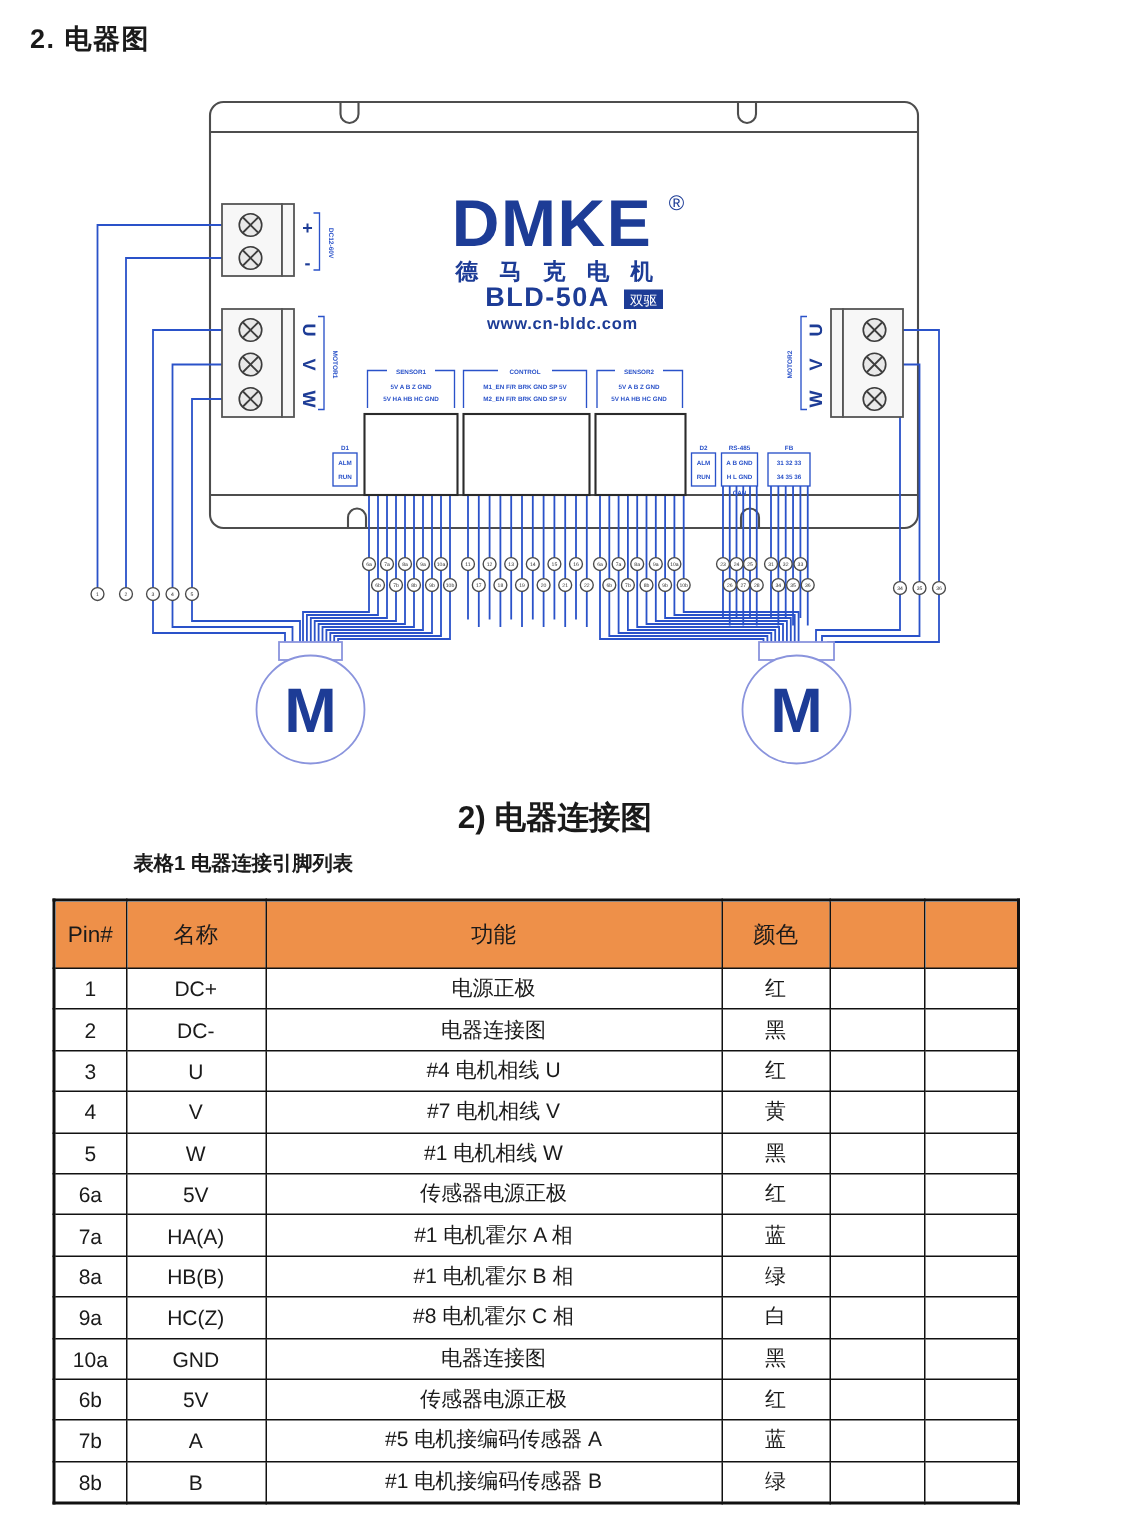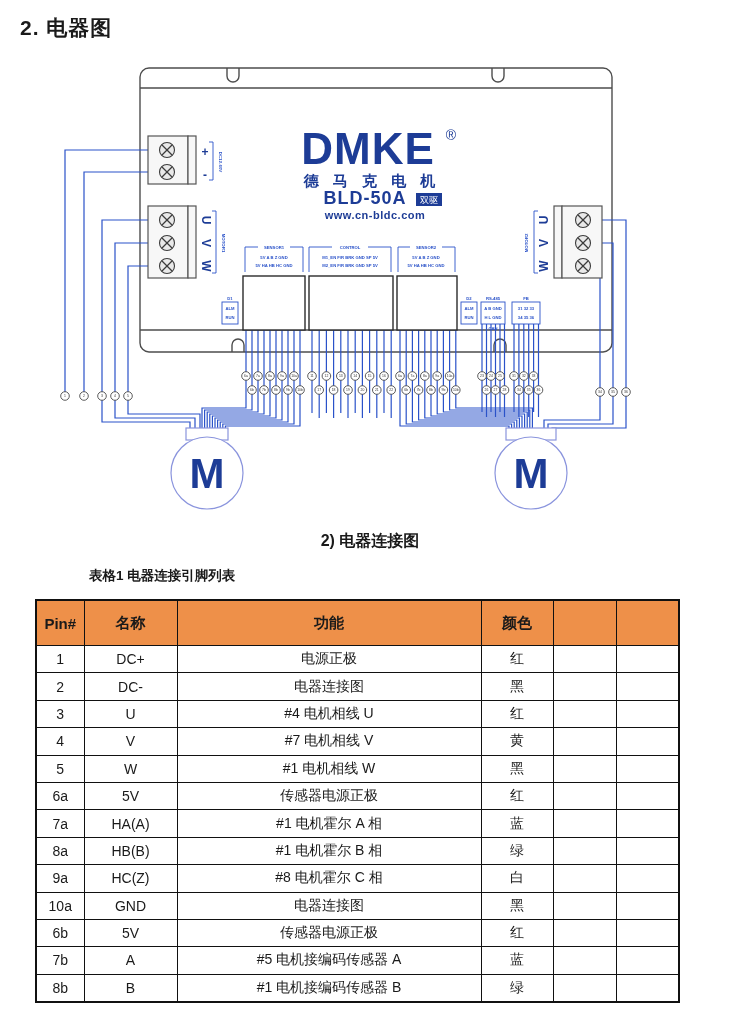--- a/index.html
+++ b/index.html
@@ -4,7 +4,7 @@
 <style>
   html,body{margin:0;padding:0;background:#fff;}
   body{width:750px;height:1024px;position:relative;font-family:"Liberation Sans",sans-serif;color:#1a1a1a;overflow:hidden;}
-  .page-title{position:absolute;left:20px;top:14px;font-size:21px;font-weight:bold;letter-spacing:1px;}
+  .page-title{position:absolute;left:20px;top:14px;font-size:18px;font-weight:bold;letter-spacing:1px;}
   #diagram{position:absolute;left:0;top:0;}
   .body-line{fill:none;stroke:#4d4d4d;stroke-width:1.4;}
   .block{fill:#f7f7f7;stroke:#555;stroke-width:1.2;}

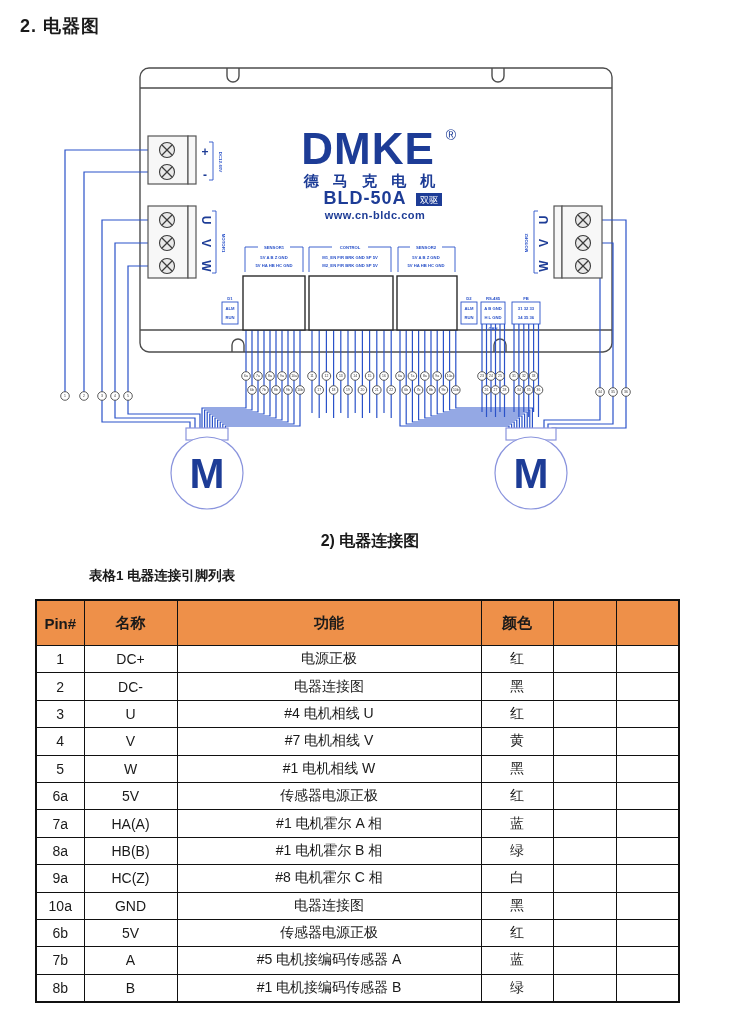--- a/index.html
+++ b/index.html
@@ -21,7 +21,7 @@
   .term-label{font-size:12px;font-weight:bold;text-anchor:middle;fill:#1d3c96;font-family:"Liberation Sans",sans-serif;}
   .vert-tiny{font-size:4.4px;text-anchor:middle;fill:#2a52c9;font-weight:bold;font-family:"Liberation Sans",sans-serif;}
   .motor-ring{fill:#fff;stroke:#8a94dd;stroke-width:1.2;}
-  .caption{position:absolute;top:531px;left:0;width:740px;text-align:center;font-size:16px;font-weight:bold;}
+  .caption{position:absolute;top:531px;left:0;width:740px;text-align:center;font-size:21px;font-weight:bold;}
   .table-title{position:absolute;left:65px;top:567px;font-size:13.5px;font-weight:bold;margin-left:24px;}
   .pin-table{position:absolute;left:35px;top:599px;border-collapse:collapse;table-layout:fixed;width:643px;border:2.5px solid #111;}
   .pin-table th,.pin-table td{border:1.4px solid #111;text-align:center;padding:0;overflow:hidden;white-space:nowrap;}

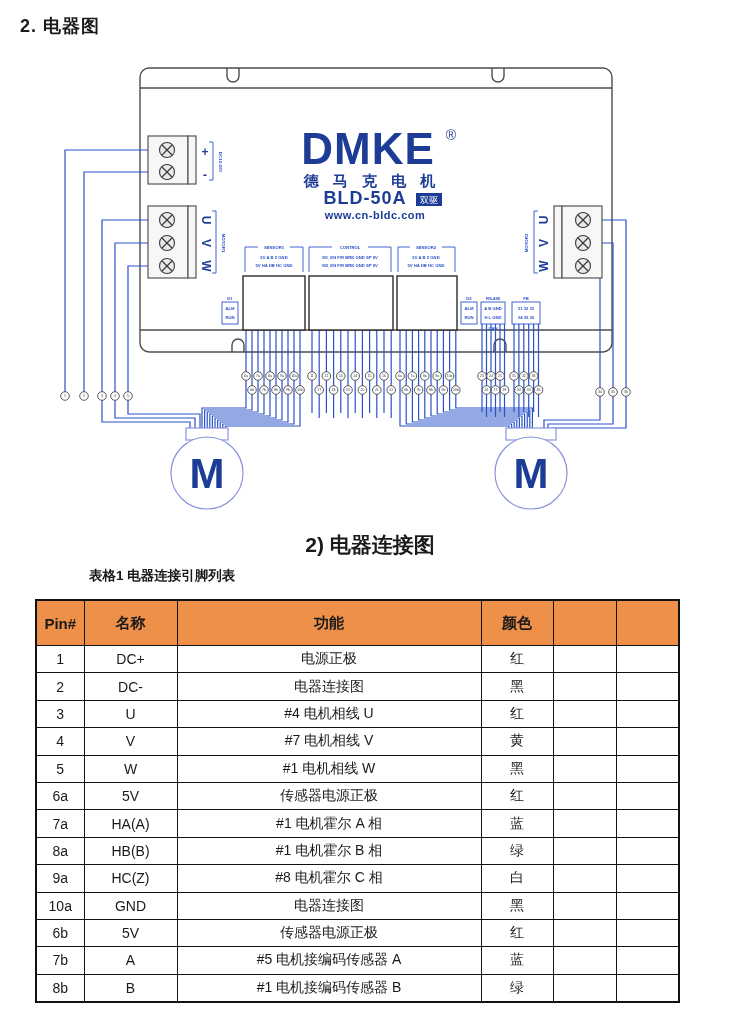--- a/index.html
+++ b/index.html
@@ -25,7 +25,7 @@
   .table-title{position:absolute;left:65px;top:567px;font-size:13.5px;font-weight:bold;margin-left:24px;}
   .pin-table{position:absolute;left:35px;top:599px;border-collapse:collapse;table-layout:fixed;width:643px;border:2.5px solid #111;}
   .pin-table th,.pin-table td{border:1.4px solid #111;text-align:center;padding:0;overflow:hidden;white-space:nowrap;}
-  .pin-table th{background:#EE9049;height:44px;font-size:15px;font-weight:bold;}
+  .pin-table th{background:#EE9049;height:44px;font-size:15px;font-weight:normal;}
   .pin-table td{height:26.4px;font-size:14px;}
 </style>
 </head>

